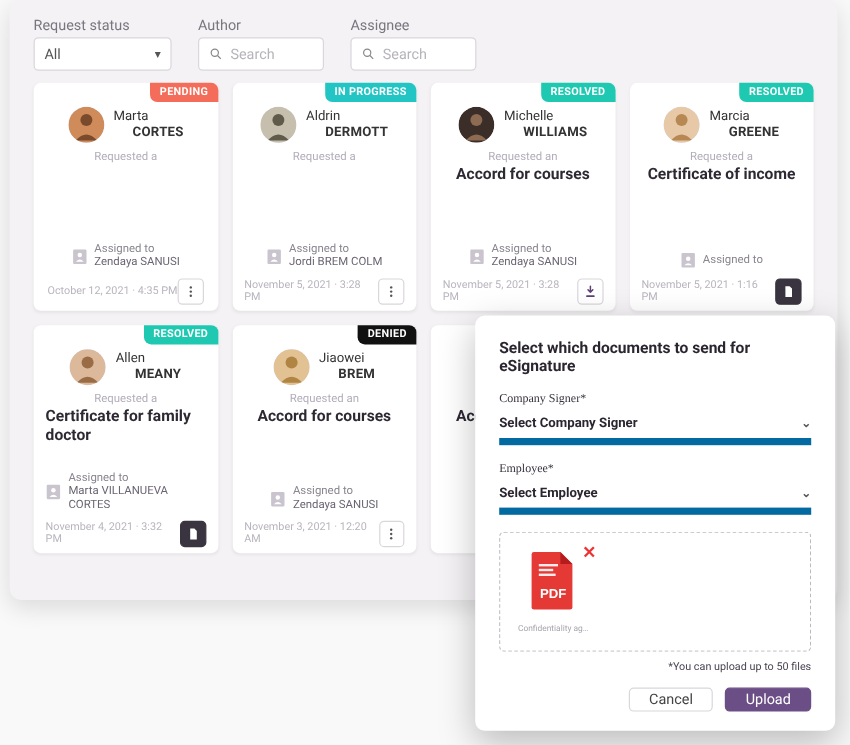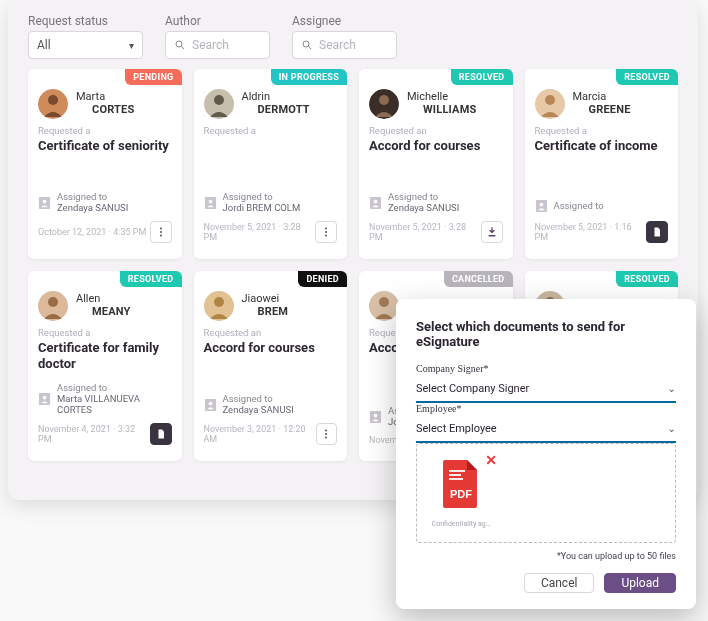--- a/index.html
+++ b/index.html
@@ -15,7 +15,7 @@
   .chev { font-size:10px; color:#555;}
   .mag { width:12px; height:12px; flex:0 0 auto;}
   .grid { display:grid; grid-template-columns: repeat(4, 1fr); gap:12px;}
-  .card { background:#fff; border-radius:6px; padding:10px 10px 16px 10px; position:relative; box-shadow:0 1px 3px rgba(0,0,0,0.06); display:flex; flex-direction:column; height:190px;}
+  .card { background:#fff; border-radius:6px; padding:10px 10px 5px 10px; position:relative; box-shadow:0 1px 3px rgba(0,0,0,0.06); display:flex; flex-direction:column; height:190px;align-items:center;}
   .status { position:absolute; top:0; right:0; border-top-right-radius:6px; border-bottom-left-radius:6px; font-size:9px; font-weight:700; color:#fff; padding:3px 8px; letter-spacing:.3px;}
   .status.pending { background:#f36d5a;}
   .status.progress{ background:#22c5c4;}

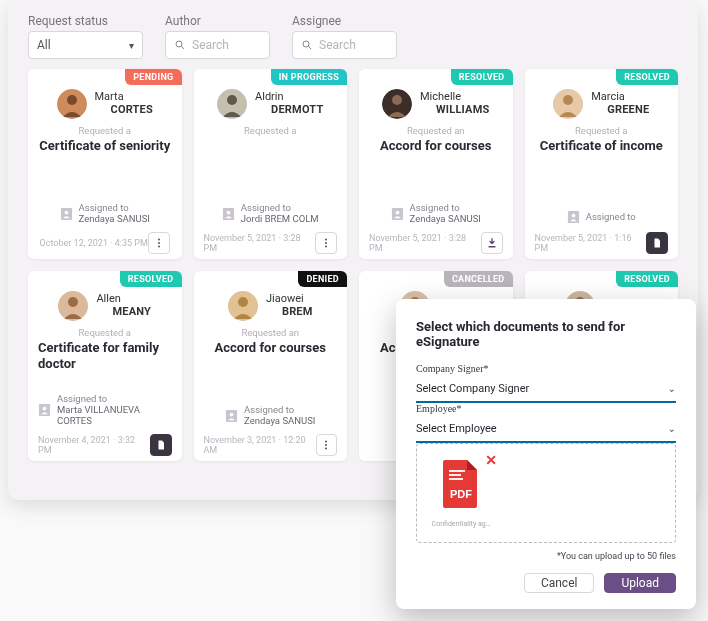--- a/index.html
+++ b/index.html
@@ -106,7 +106,6 @@
           </div>
         </div>
         <div class="req-label">Requested a</div>
-        <div class="title">Certificate of seniority</div>
         <div class="assigned">
           <svg class="assigned-icon" viewBox="0 0 14 16" fill="#c9c4ce">
             <rect x="1" y="2" width="12" height="13" rx="1"></rect>

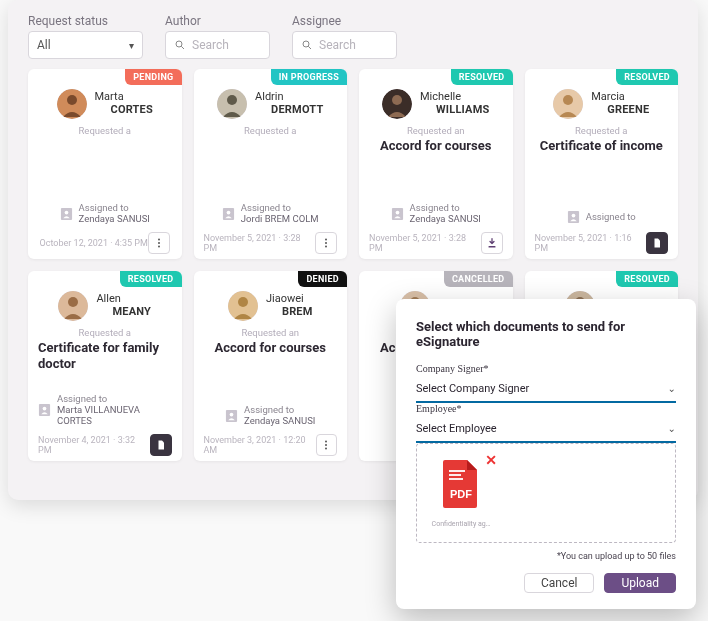--- a/index.html
+++ b/index.html
@@ -41,7 +41,7 @@
   .modal { position:absolute; right:12px; bottom:12px; width:300px; background:#fff; border-radius:8px; box-shadow:0 10px 30px rgba(0,0,0,0.25); padding:20px 20px 16px 20px;}
   .mtitle { font-size:13px; font-weight:700; color:#2b2530; margin-bottom:14px;}
   .mlabel { font-size:10px; color:#39333f; margin-bottom:4px;font-family:Liberation Serif, serif;}
-  .mselect { border:none; border-bottom:2px solid #0369a1; padding:4px 0 6px 0; font-size:11px; color:#2b2530; display:flex; justify-content:space-between; align-items:center; cursor:pointer;}
+  .mselect { border:none; border-bottom:6px solid #0369a1; padding:4px 0 6px 0; font-size:11px; color:#2b2530; display:flex; justify-content:space-between; align-items:center; margin-bottom:14px; cursor:pointer;font-weight:bold;}
   .mselect .chev2 { font-size:10px; color:#555;}
   .drop { border:1.5px dashed #bdb8c2; border-radius:4px; padding:14px; display:flex; align-items:flex-start;}
   .pdf { position:relative; width:60px; text-align:center;}

